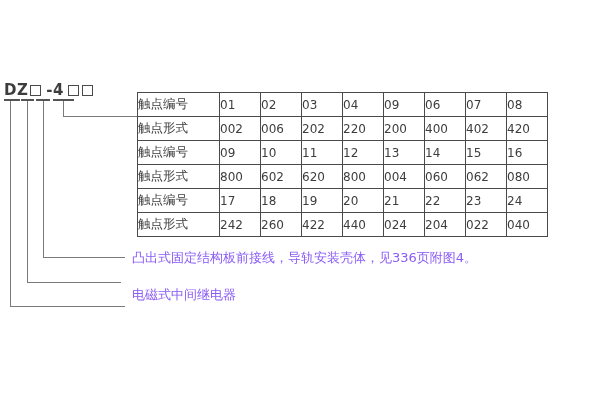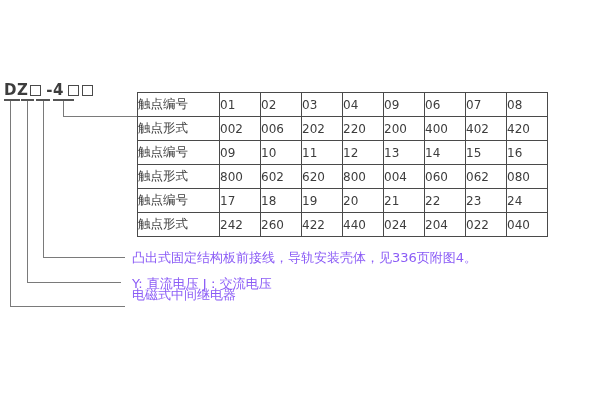--- a/index.html
+++ b/index.html
@@ -173,7 +173,6 @@
   </table>
 
   <div class="legend-line t1">凸出式固定结构板前接线，导轨安装壳体，见336页附图4。</div>
-  <div class="legend-line t2">Y: 直流电压   J：交流电压</div>
   <div class="legend-line t3">电磁式中间继电器</div>
 
 </div>

